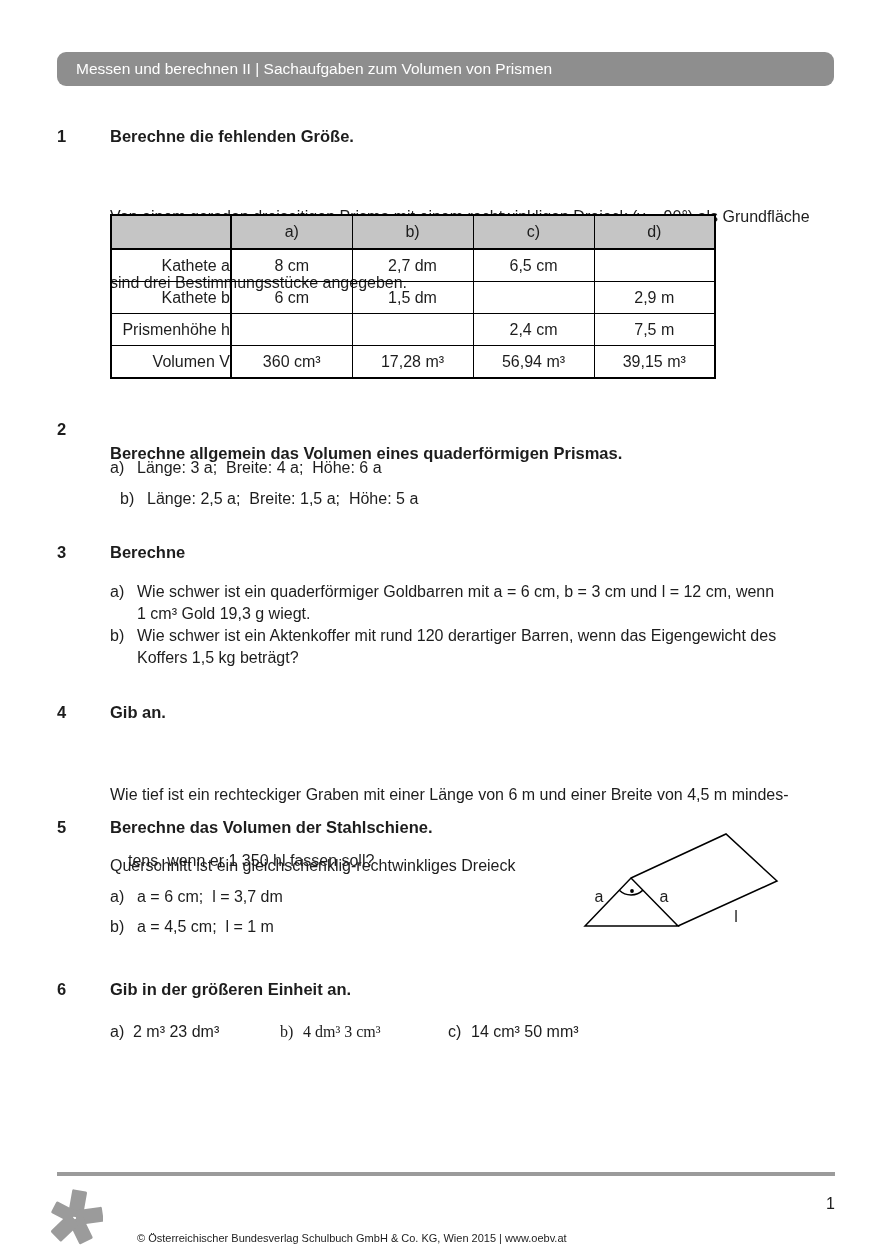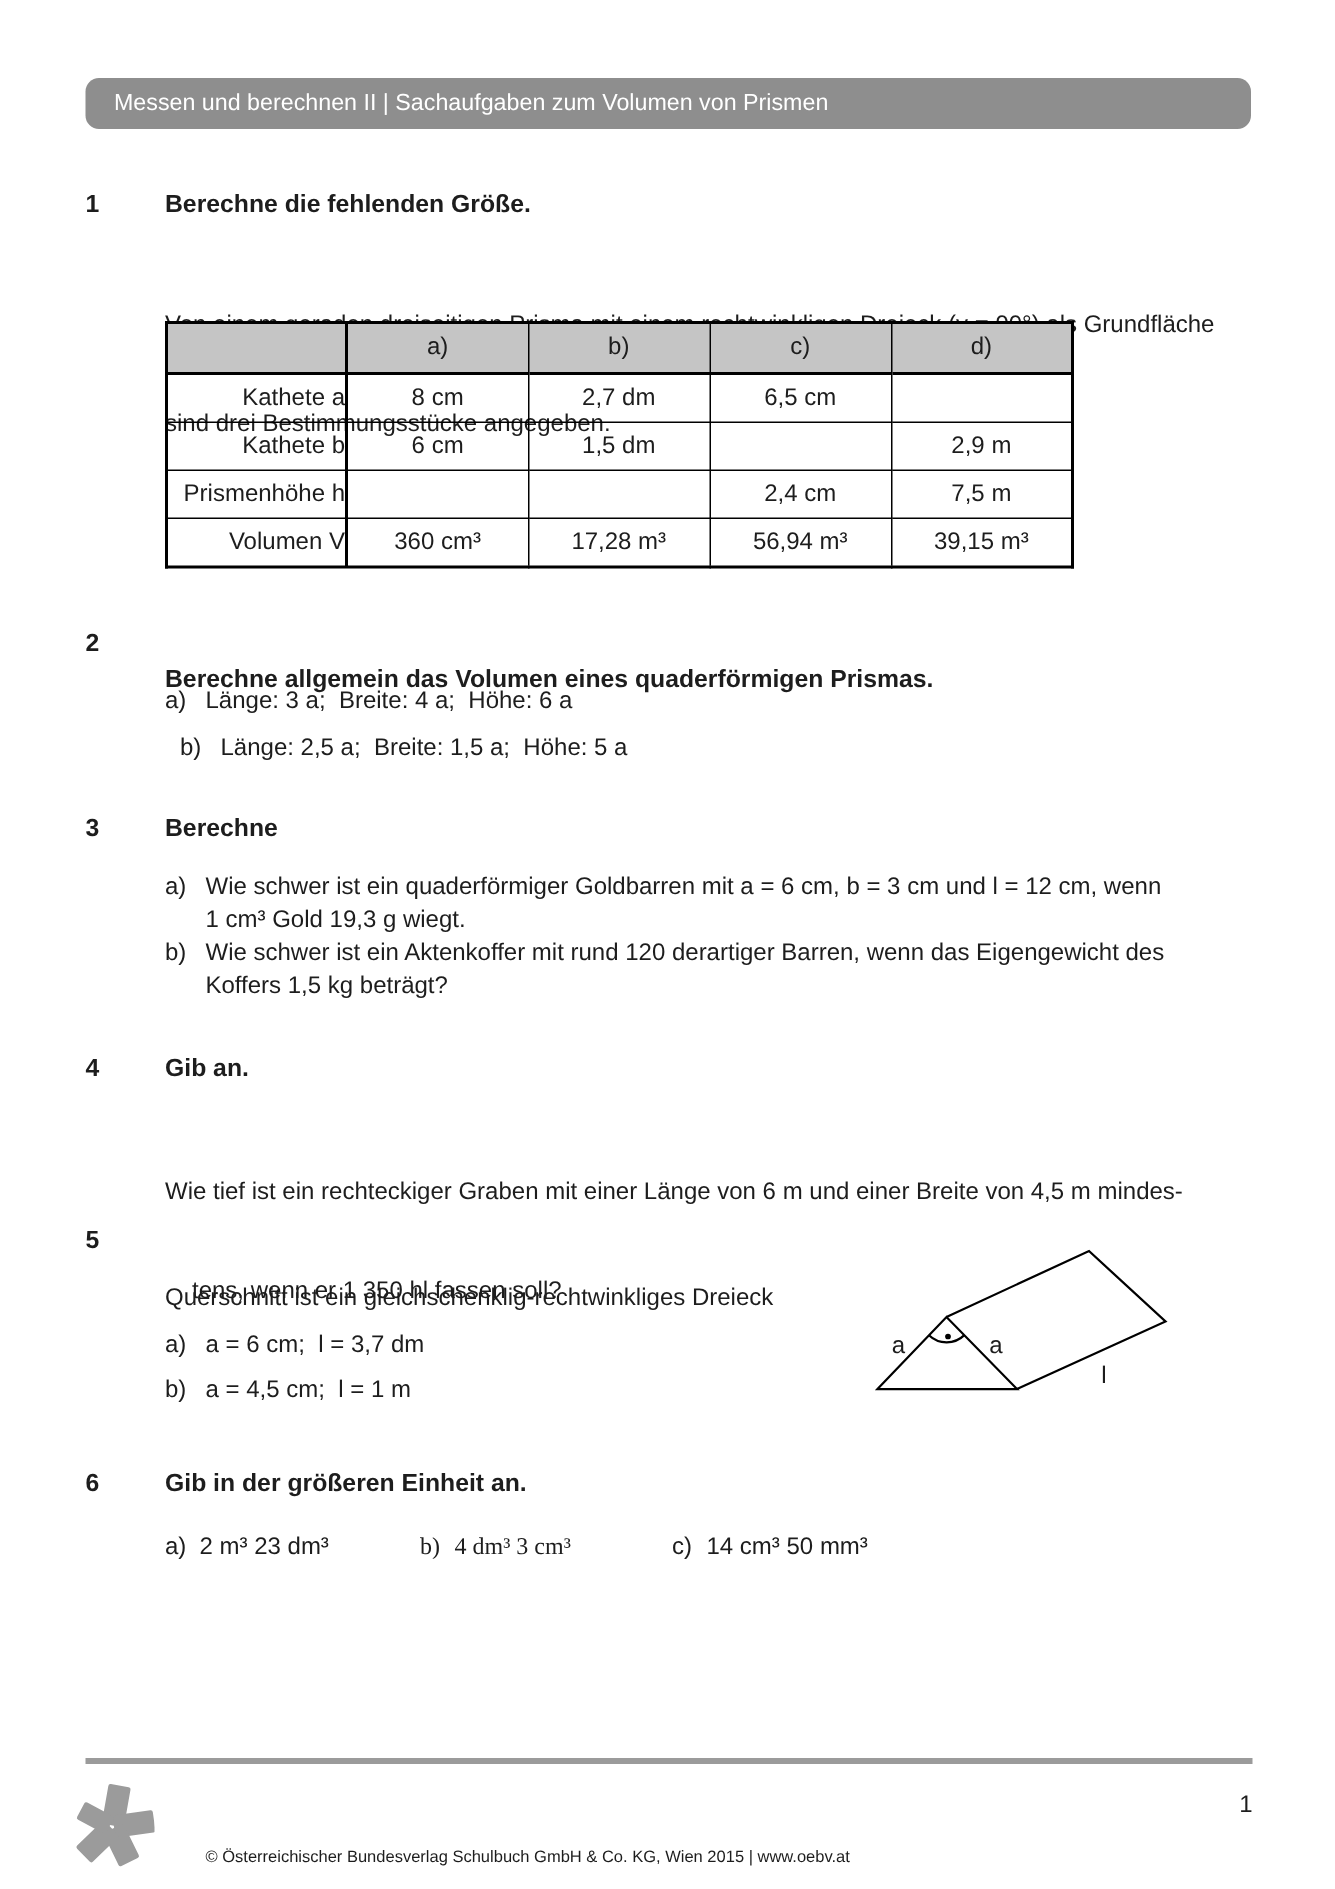--- a/index.html
+++ b/index.html
@@ -114,6 +114,7 @@
   </div>
 
   <div class="abs num" style="left:57px; top:818px;">5</div>
+  <div class="abs heading" style="left:110px; top:818px;">Berechne das Volumen der Stahlschiene.</div>
   <div class="abs body" style="left:110px; top:855px;">Querschnitt ist ein gleichschenklig-rechtwinkliges Dreieck</div>
   <div class="abs body item" style="left:110px; top:886px;"><span class="marker">a)</span><span>a = 6 cm;  l = 3,7 dm</span></div>
   <div class="abs body item" style="left:110px; top:916px;"><span class="marker">b)</span><span>a = 4,5 cm;  l = 1 m</span></div>

